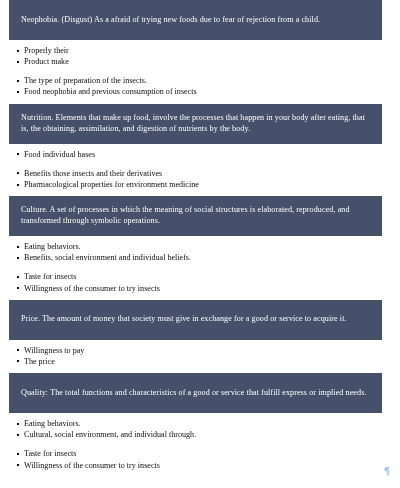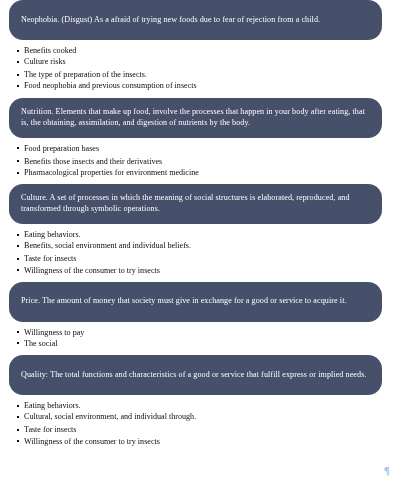--- a/index.html
+++ b/index.html
@@ -27,7 +27,7 @@
   .callout {
     background: #47506a;
     color: #ffffff;
-    border-radius: 14px;
+    border-radius: 0;
     margin: 0 18px 0 9px;
     padding: 9px 11px 9px 12px;
     box-sizing: border-box;

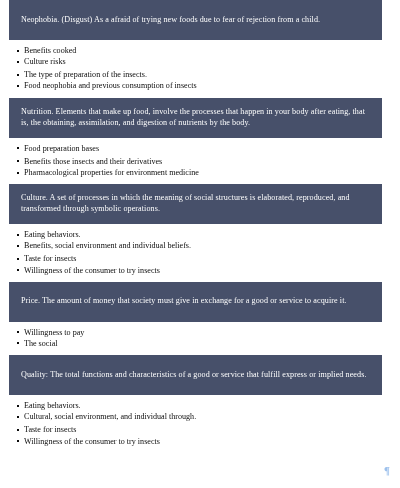--- a/index.html
+++ b/index.html
@@ -90,7 +90,7 @@
       <span class="callout-text">Neophobia. (Disgust) As a afraid of trying new foods due to fear of rejection from a child.</span>
     </div>
     <ul class="bullets">
-      <li><span class="bullet-dot"></span><span>Benefits cooked</span></li>
+      <li><span class="bullet-dot"></span><span>Properly their</span></li>
       <li><span class="bullet-dot"></span><span>Culture risks</span></li>
       <li class="gap-before"><span class="bullet-dot"></span><span>The type of preparation of the insects.</span></li>
       <li><span class="bullet-dot"></span><span>Food neophobia and previous consumption of insects</span></li>

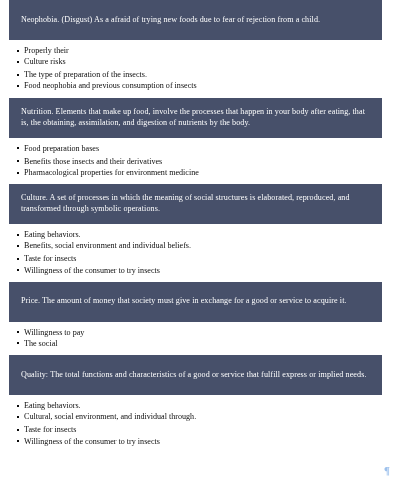--- a/index.html
+++ b/index.html
@@ -91,7 +91,7 @@
     </div>
     <ul class="bullets">
       <li><span class="bullet-dot"></span><span>Properly their</span></li>
-      <li><span class="bullet-dot"></span><span>Culture risks</span></li>
+      <li><span class="bullet-dot"></span><span>Product make</span></li>
       <li class="gap-before"><span class="bullet-dot"></span><span>The type of preparation of the insects.</span></li>
       <li><span class="bullet-dot"></span><span>Food neophobia and previous consumption of insects</span></li>
     </ul>

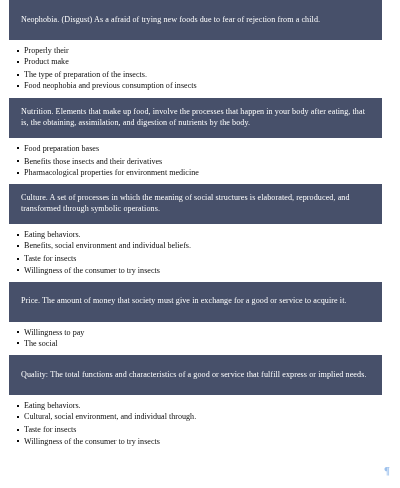--- a/index.html
+++ b/index.html
@@ -57,7 +57,7 @@
     white-space: nowrap;
   }
   .bullets li.gap-before {
-    margin-top: 2px;
+    margin-top: 8px;
   }
   .bullet-dot {
     position: absolute;

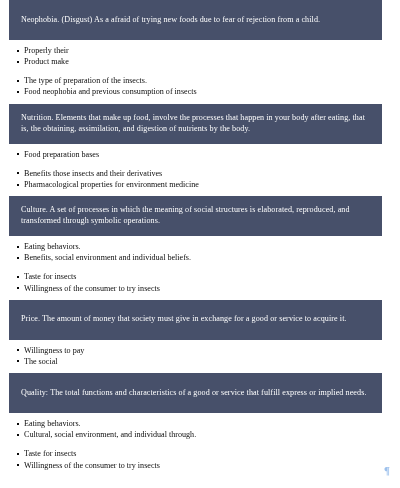--- a/index.html
+++ b/index.html
@@ -102,7 +102,7 @@
       <span class="callout-text">Nutrition. Elements that make up food, involve the processes that happen in your body after eating, that is, the obtaining, assimilation, and digestion of nutrients by the body.</span>
     </div>
     <ul class="bullets">
-      <li><span class="bullet-dot"></span><span>Food preparation bases</span></li>
+      <li><span class="bullet-dot"></span><span>Food individual bases</span></li>
       <li class="gap-before"><span class="bullet-dot"></span><span>Benefits those insects and their derivatives</span></li>
       <li><span class="bullet-dot"></span><span>Pharmacological properties for environment medicine</span></li>
     </ul>

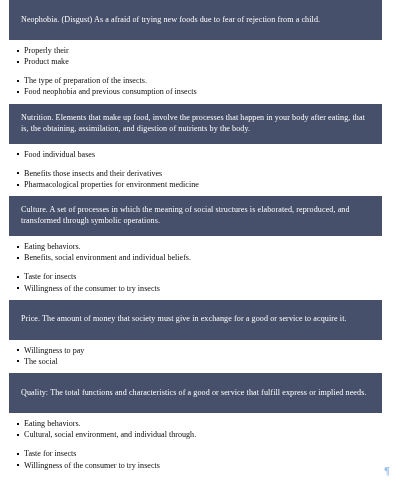--- a/index.html
+++ b/index.html
@@ -126,7 +126,7 @@
     </div>
     <ul class="bullets">
       <li><span class="bullet-dot"></span><span>Willingness to pay</span></li>
-      <li><span class="bullet-dot"></span><span>The social</span></li>
+      <li><span class="bullet-dot"></span><span>The price</span></li>
     </ul>
   </div>
 

